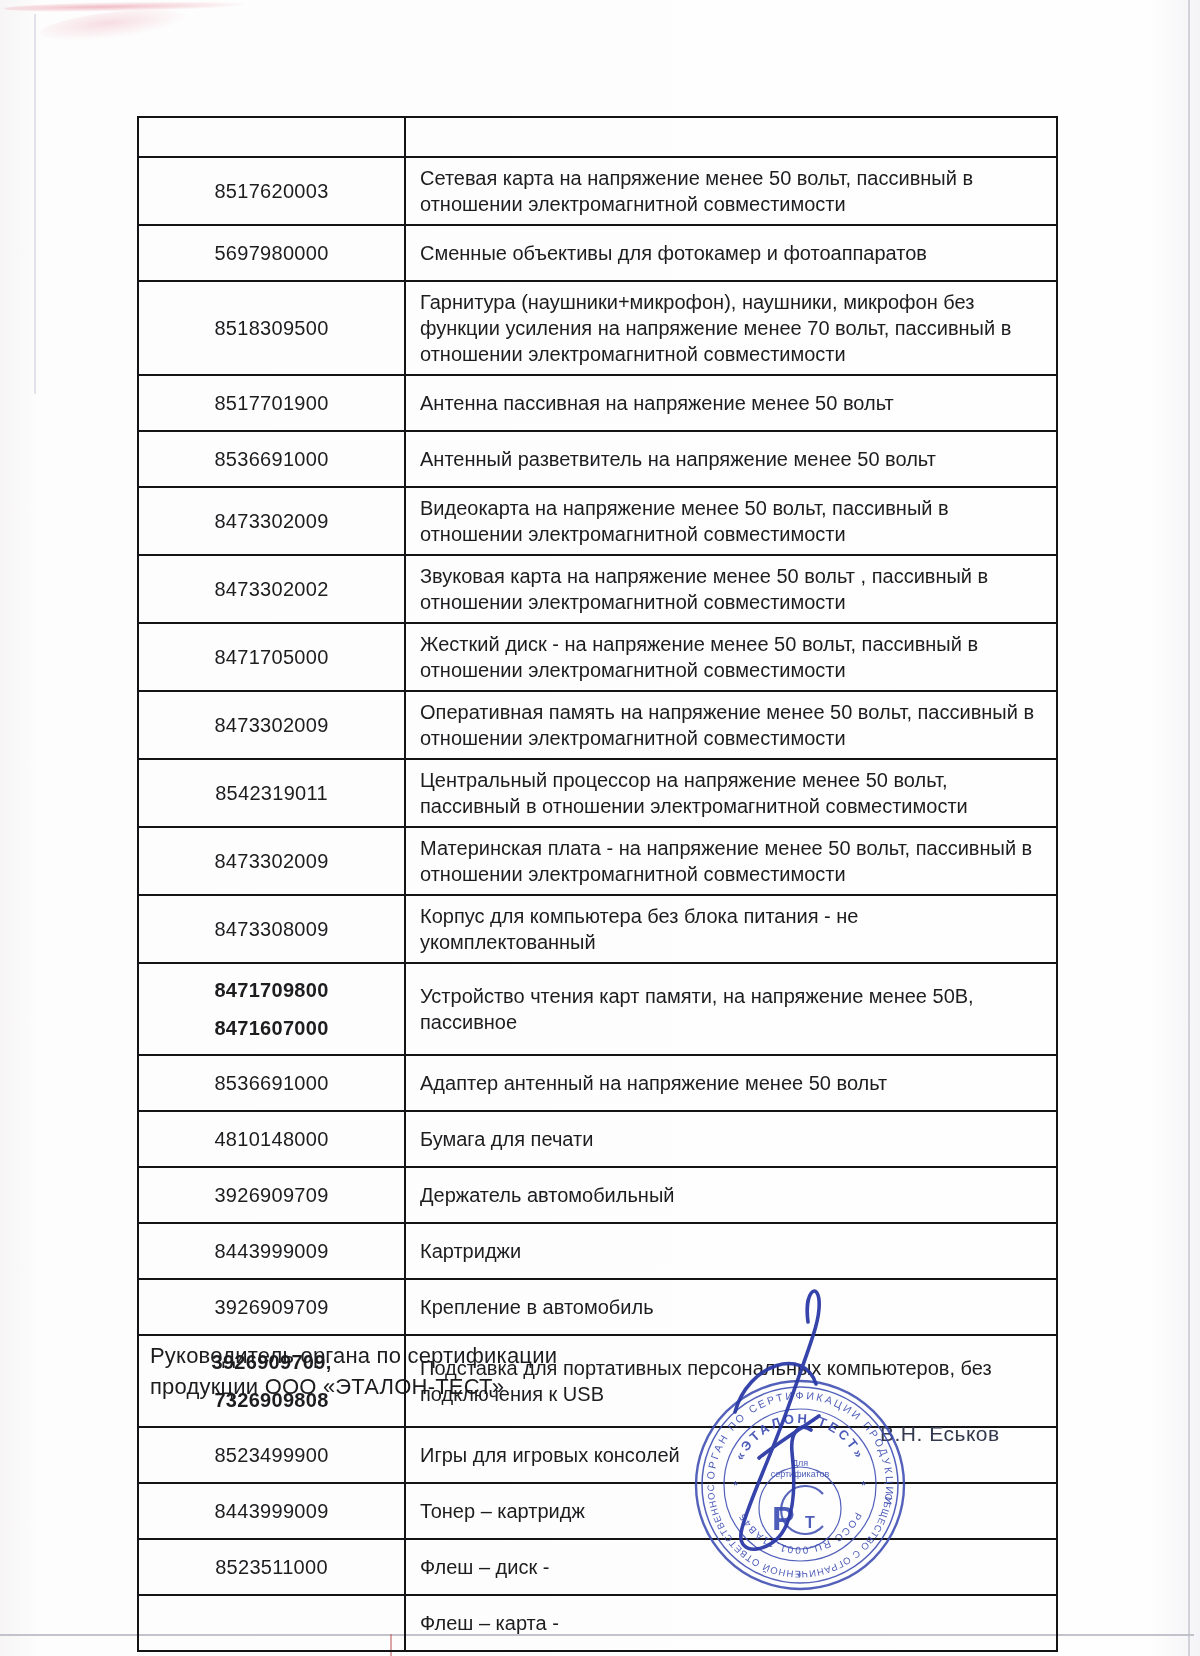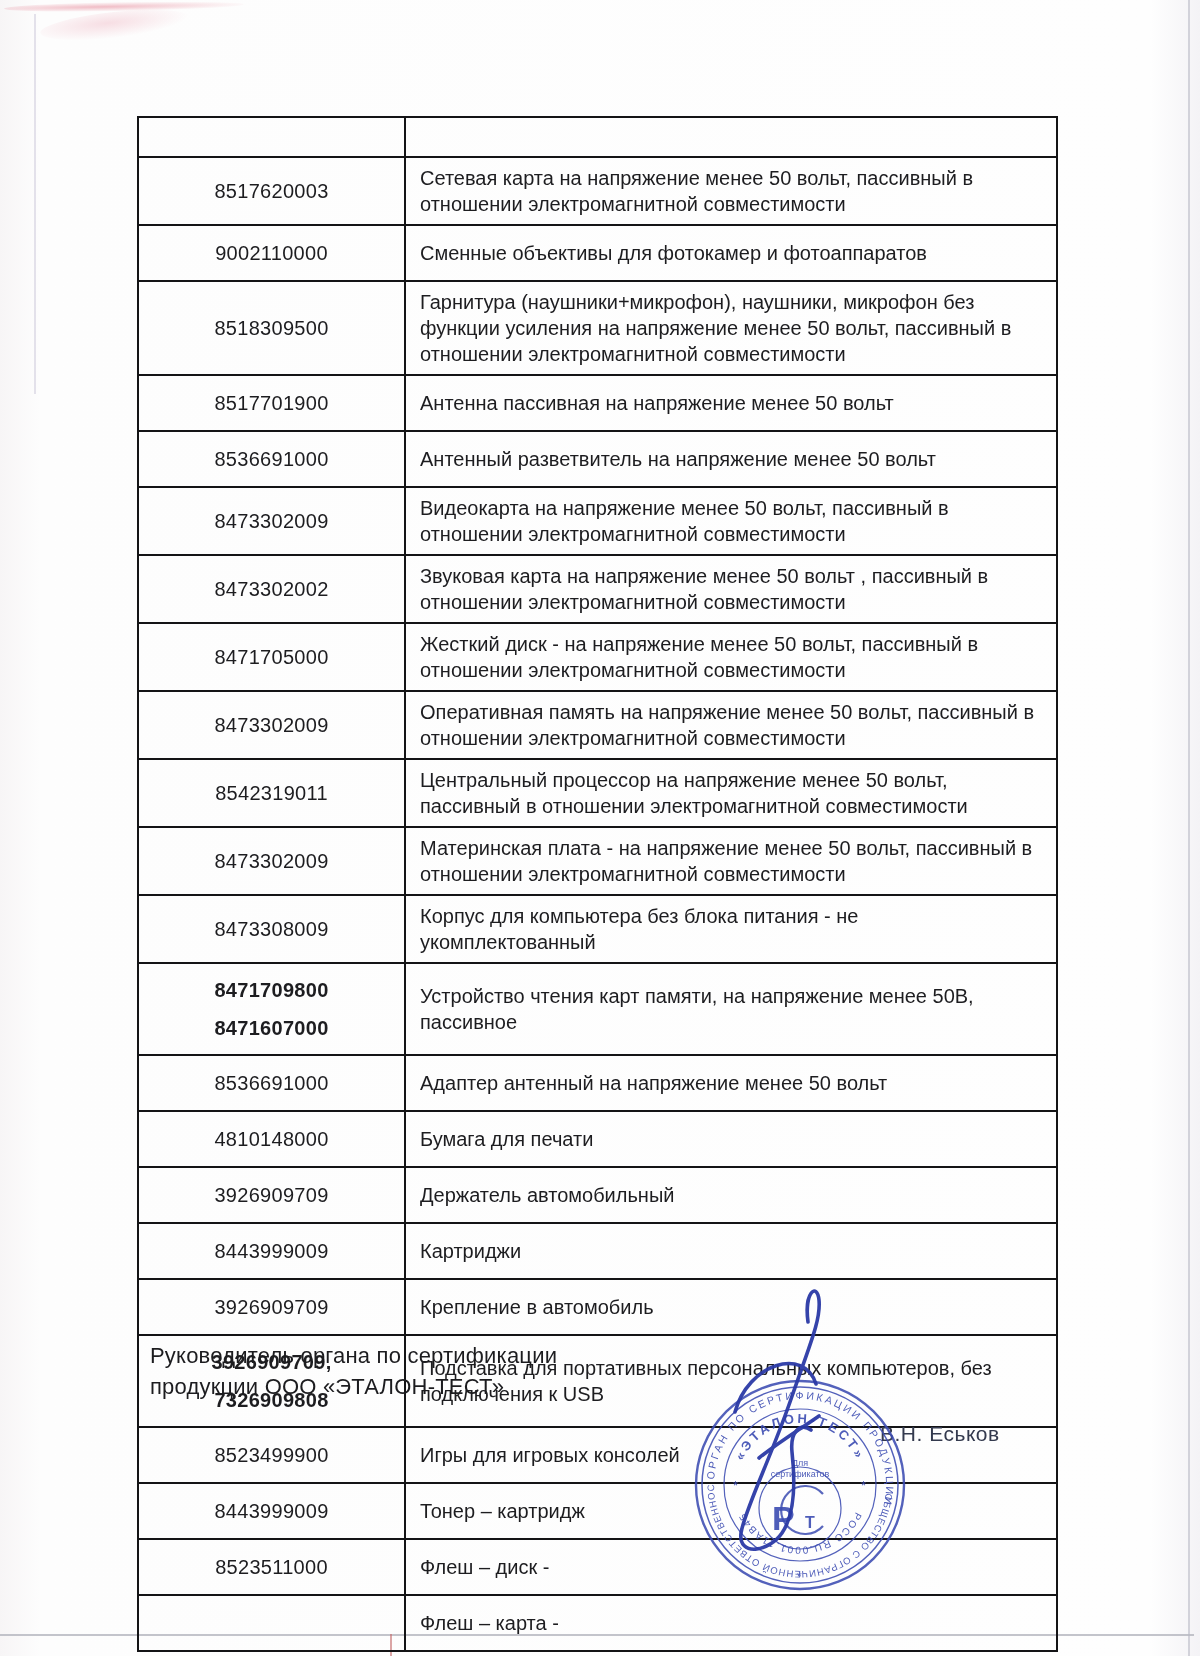--- a/index.html
+++ b/index.html
@@ -114,7 +114,7 @@
         </tr>
         <tr class="single-line">
           <td class="code-cell">
-            <div>9002110000</div>
+            <div>5697980000</div>
           </td>
           <td class="desc-cell">Сменные объективы для фотокамер и фотоаппаратов</td>
         </tr>

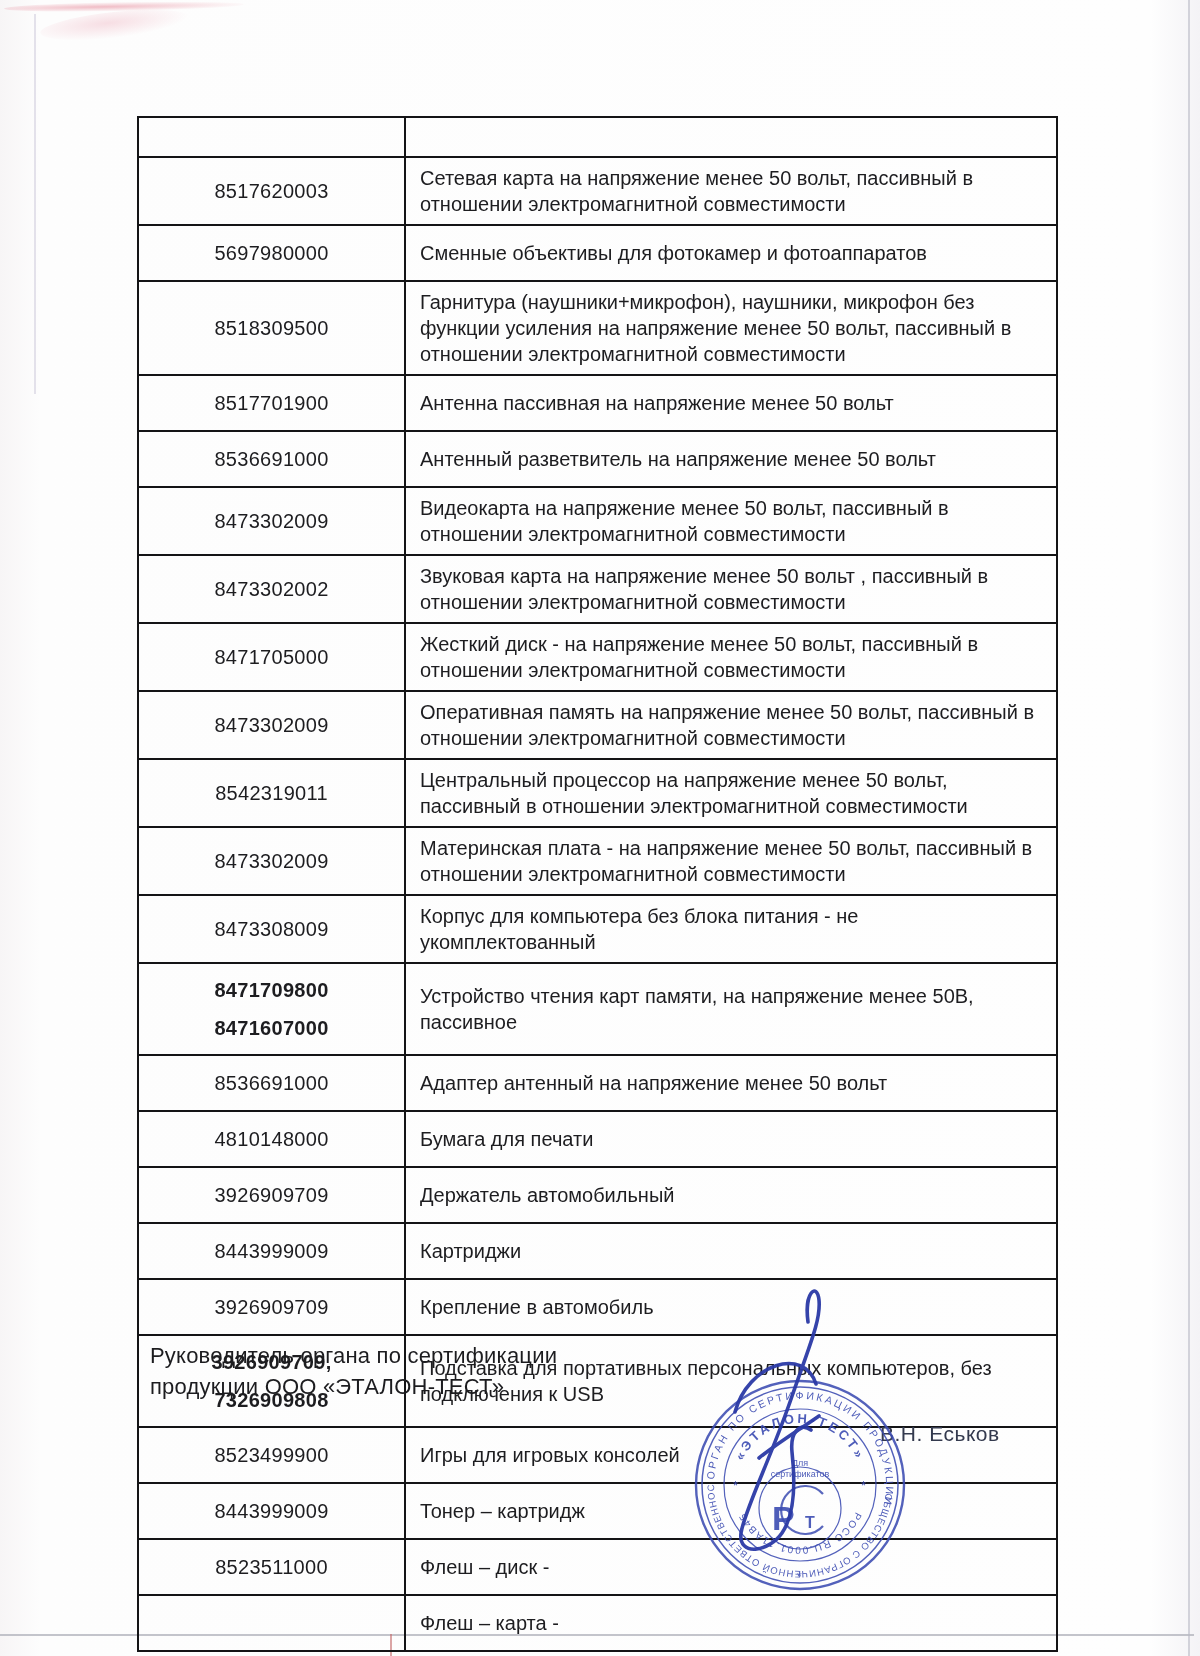--- a/index.html
+++ b/index.html
@@ -122,7 +122,7 @@
           <td class="code-cell">
             <div>8518309500</div>
           </td>
-          <td class="desc-cell">Гарнитура (наушники+микрофон), наушники, микрофон без функции усиления на напряжение менее 50 вольт, пассивный в отношении электромагнитной совместимости</td>
+          <td class="desc-cell">Гарнитура (наушники+микрофон), наушники, микрофон без функции усиления на напряжение менее 70 вольт, пассивный в отношении электромагнитной совместимости</td>
         </tr>
         <tr class="single-line">
           <td class="code-cell">

